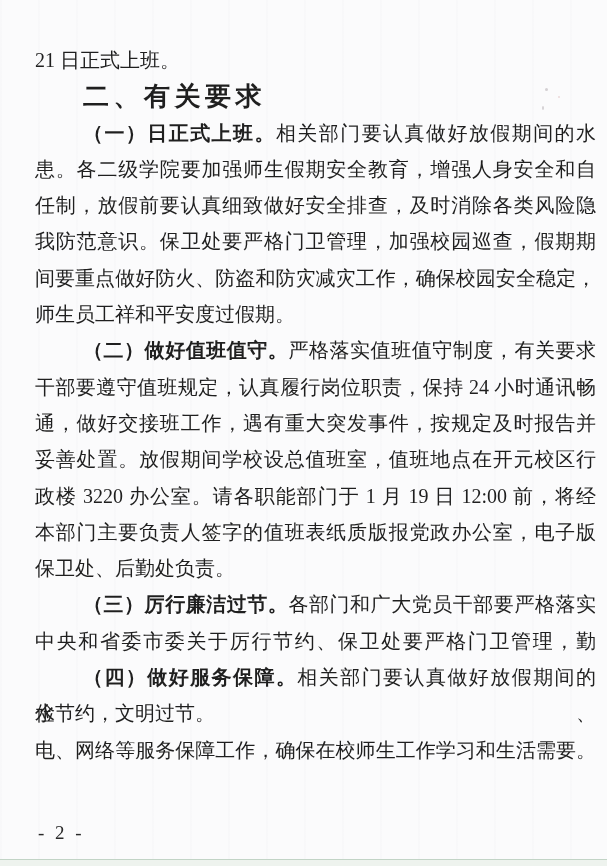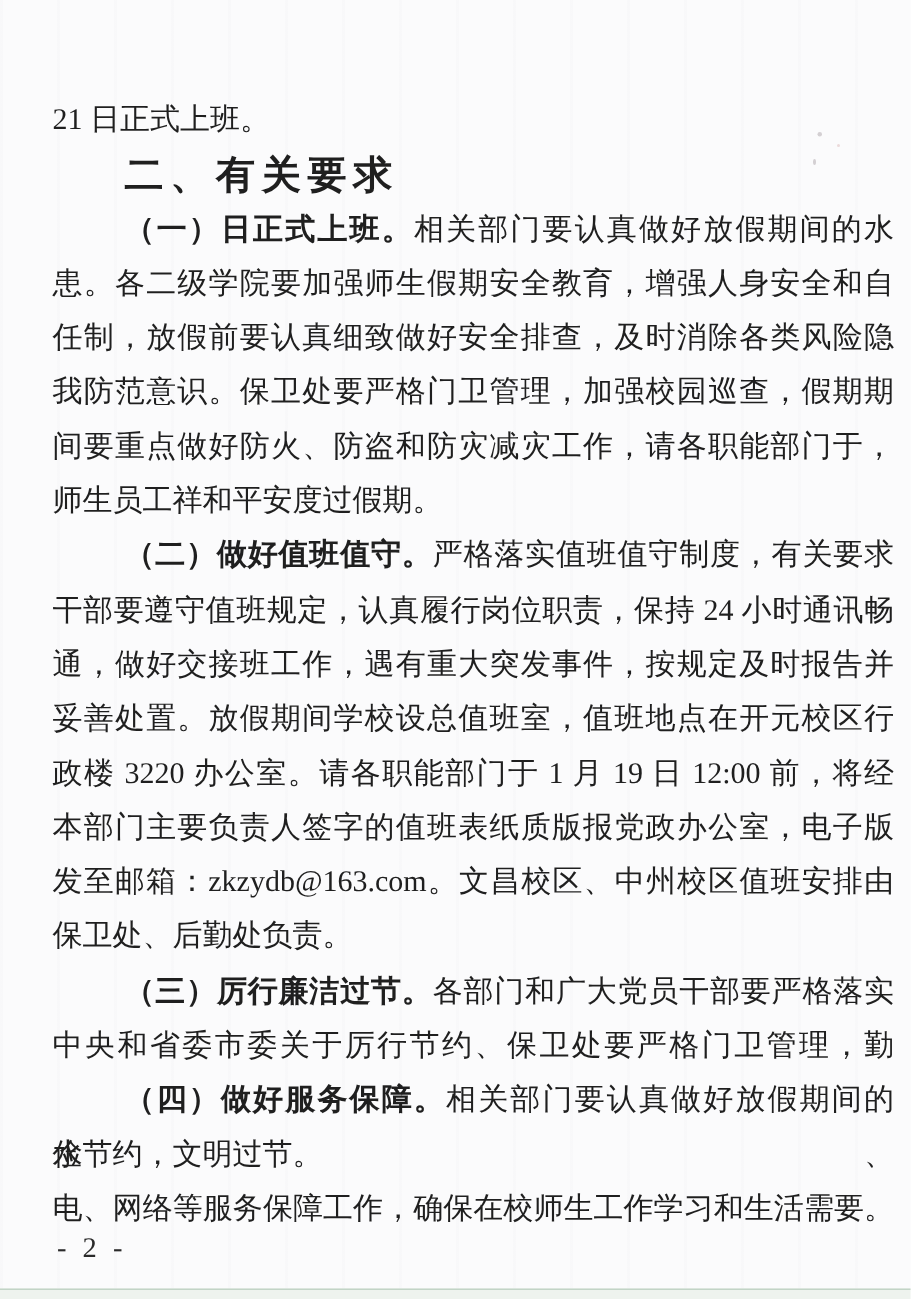--- a/index.html
+++ b/index.html
@@ -22,7 +22,6 @@
     position: absolute;
     left: 35px; top: 42px;
     width: 561px;
-    margin-top: 20px;
   }
   .line {
     height: 36.3px;

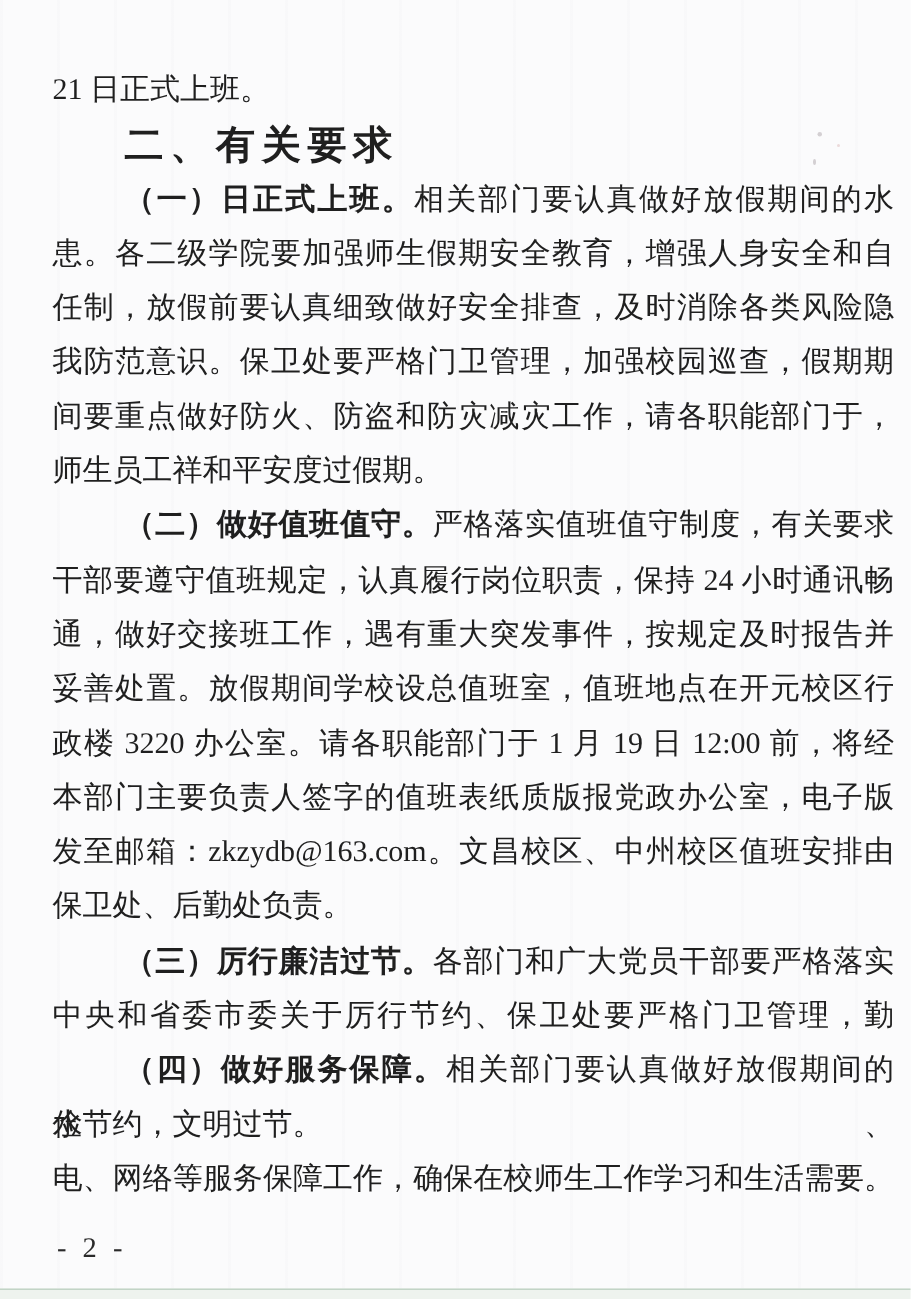--- a/index.html
+++ b/index.html
@@ -74,7 +74,7 @@
       <div class="line justify">患。各二级学院要加强师生假期安全教育，增强人身安全和自</div>
       <div class="line justify">任制，放假前要认真细致做好安全排查，及时消除各类风险隐</div>
       <div class="line justify">我防范意识。保卫处要严格门卫管理，加强校园巡查，假期期</div>
-      <div class="line justify">间要重点做好防火、防盗和防灾减灾工作，请各职能部门于，</div>
+      <div class="line justify">间要重点做好防火、防盗和防灾减灾工作，确保校园安全稳定，</div>
       <div class="line">师生员工祥和平安度过假期。</div>
       <div class="line indent justify"><b>（二）做好值班值守。</b><span>严格落实值班值守制度，有关要求</span></div>
       <div class="line justify">干部要遵守值班规定，认真履行岗位职责，保持 24 小时通讯畅</div>

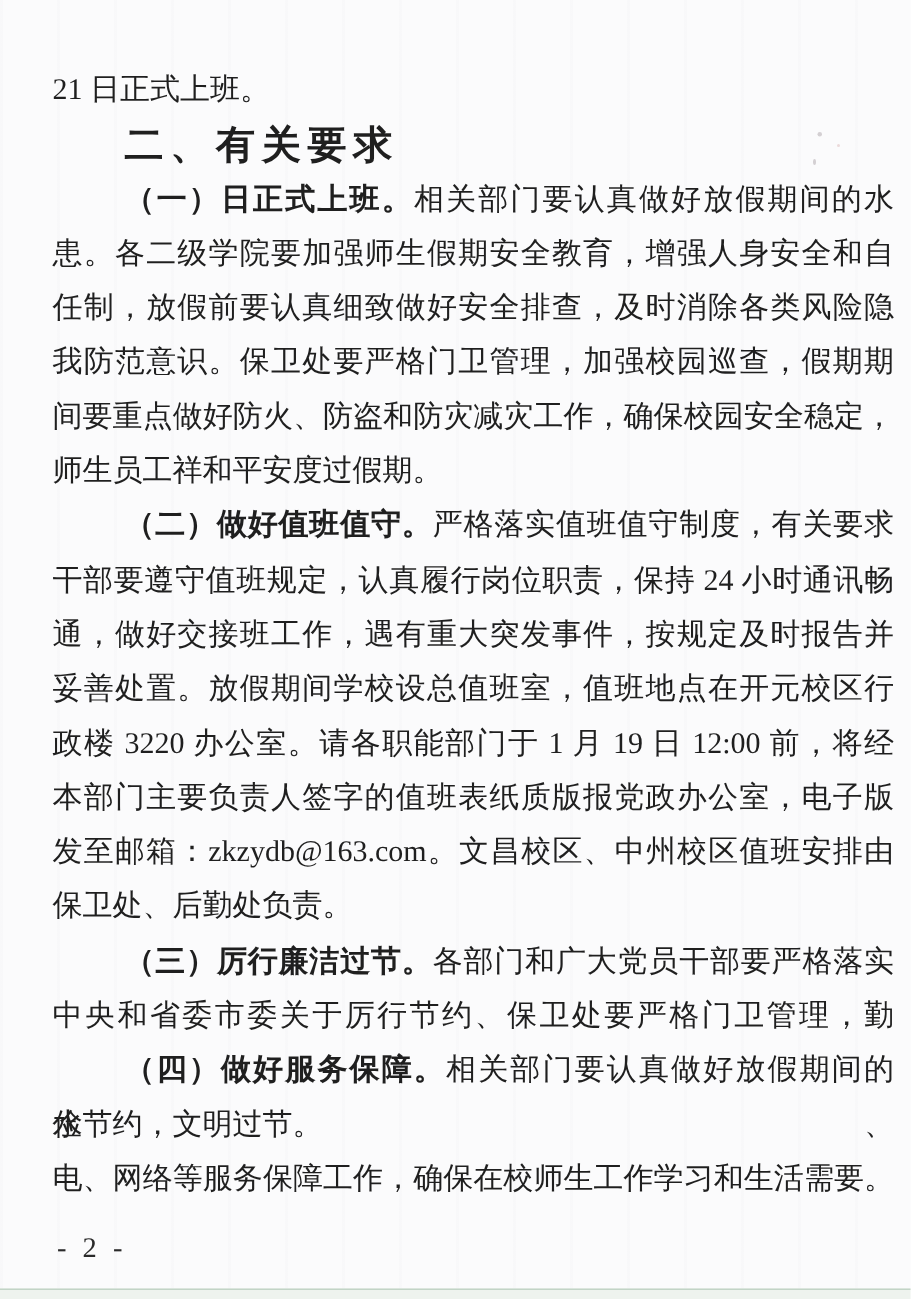--- a/index.html
+++ b/index.html
@@ -82,7 +82,6 @@
       <div class="line justify">妥善处置。放假期间学校设总值班室，值班地点在开元校区行</div>
       <div class="line justify">政楼 3220 办公室。请各职能部门于 1 月 19 日 12:00 前，将经</div>
       <div class="line justify">本部门主要负责人签字的值班表纸质版报党政办公室，电子版</div>
-      <div class="line justify">发至邮箱：zkzydb@163.com。文昌校区、中州校区值班安排由</div>
       <div class="line">保卫处、后勤处负责。</div>
       <div class="line indent justify"><b>（三）厉行廉洁过节。</b><span>各部门和广大党员干部要严格落实</span></div>
       <div class="line justify">中央和省委市委关于厉行节约、保卫处要严格门卫管理，勤</div>

